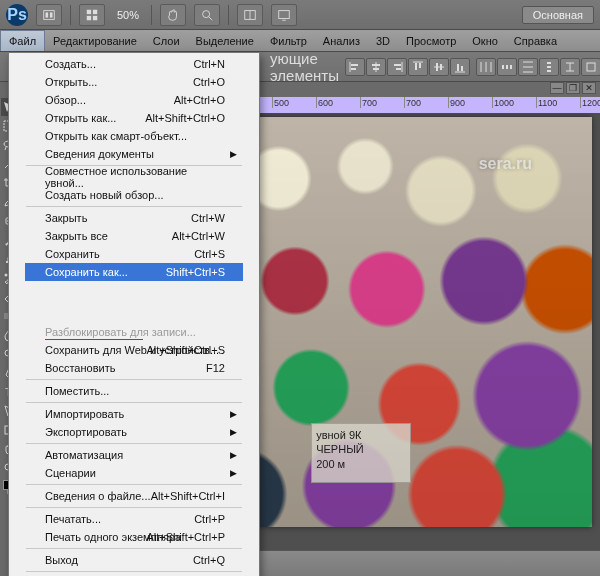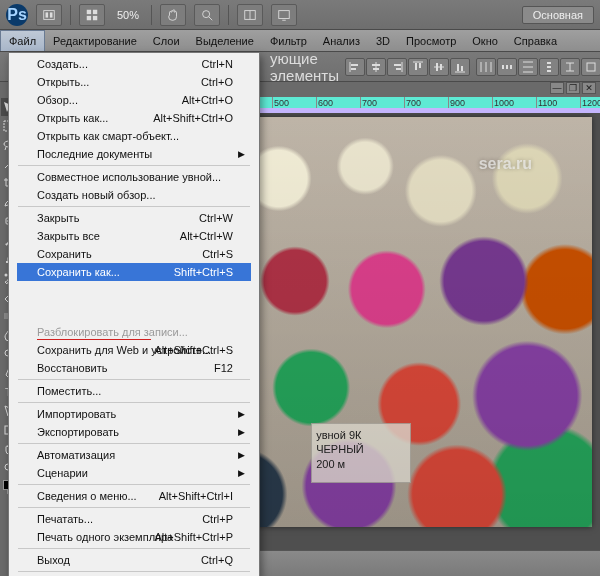--- a/index.html
+++ b/index.html
@@ -77,7 +77,7 @@
 .status-zoom { background: #fff; color: #222; padding: 1px 6px; border: 1px solid #555; }
 
 
-.dropdown { position: absolute; left: 8px; top: 52px; width: 252px; background: #f0f0f0; border: 1px solid #777; box-shadow: 2px 4px 8px rgba(0,0,0,0.4); z-index: 50; padding: 2px 8px;}
+.dropdown { position: absolute; left: 8px; top: 52px; width: 252px; background: #f0f0f0; border: 1px solid #777; box-shadow: 2px 4px 8px rgba(0,0,0,0.4); z-index: 50; padding: 2px 16px;}
 .dd-row { display: flex; align-items: center; height: 18px; padding: 0 18px 0 20px; color: #111; position: relative; }
 .dd-row.disabled { color: #9a9a9a; margin-top: 42px; }
 .dd-row.sel { background: #3875d7; color: #fff; }

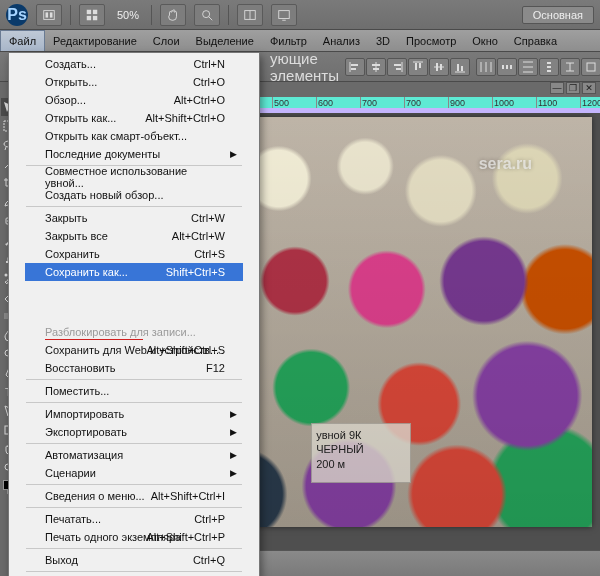--- a/index.html
+++ b/index.html
@@ -27,7 +27,7 @@
 .opt-btn svg{width:12px;height:12px;}
 
 
-.ruler-h { position: absolute; left: 34px; top: 97px; right: 0; height: 16px; background: #5eead4; border-bottom: 5px solid #c4b5fd; overflow: hidden; display: flex; }
+.ruler-h { position: absolute; left: 34px; top: 97px; right: 0; height: 16px; background: #c4b5fd; border-bottom: 5px solid #c4b5fd; overflow: hidden; display: flex; }
 .ruler-tick { position: absolute; top: 0; width: 1px; height: 16px; background: #888; }
 .ruler-label { position: absolute; top: 1px; font-size: 9px; color: #333; }
 .ruler-corner { position:absolute; left:18px; top:97px; width:16px; height:16px; background:#fff; border:1px solid #888;}

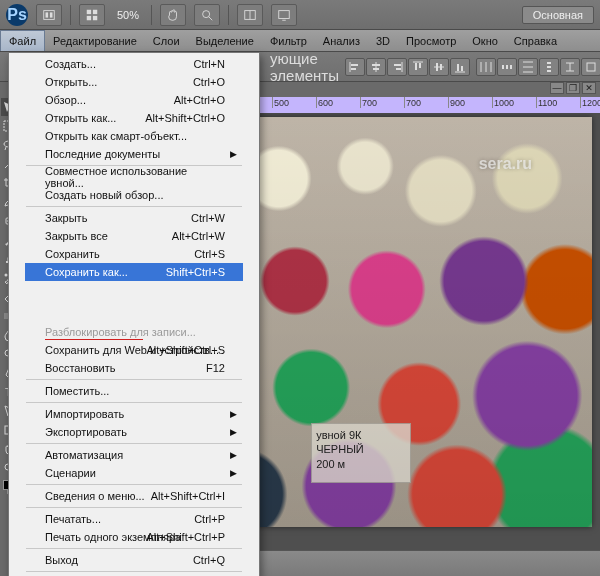--- a/index.html
+++ b/index.html
@@ -436,7 +436,7 @@
       <span>Открыть как смарт-объект...</span>
     </div>
     <div class="dd-row">
-      <span>Последние документы</span>
+      <span>Сведения документы</span>
       <span class="arr">▶</span>
     </div>
     <div class="dd-sep"></div>

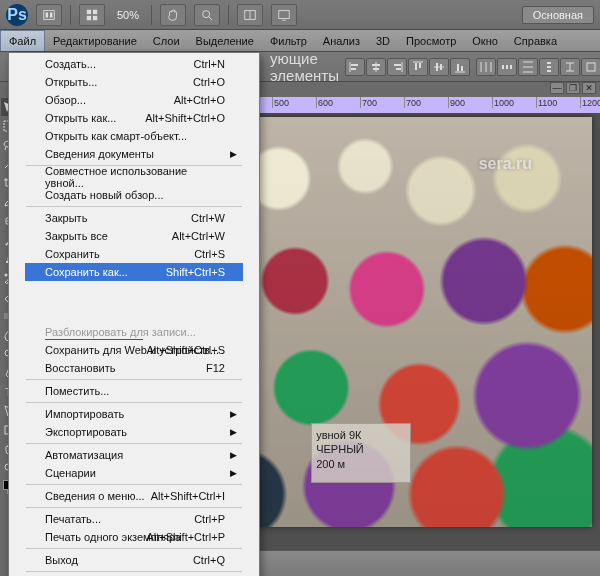--- a/index.html
+++ b/index.html
@@ -499,7 +499,7 @@
     </div>
     <div class="dd-sep"></div>
     <div class="dd-row">
-      <span>Сведения о меню...</span>
+      <span>Сведения о файле...</span>
       <span class="sc">Alt+Shift+Ctrl+I</span>
     </div>
     <div class="dd-sep"></div>

